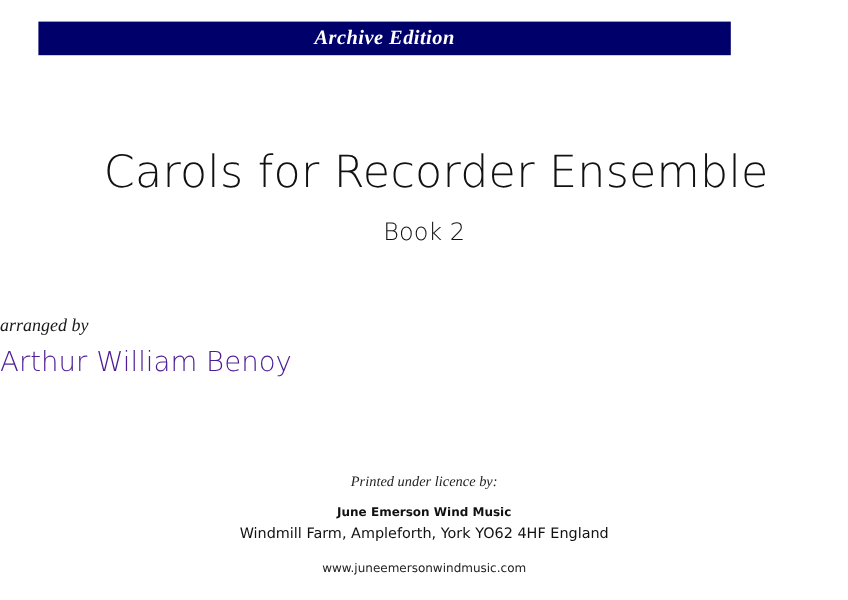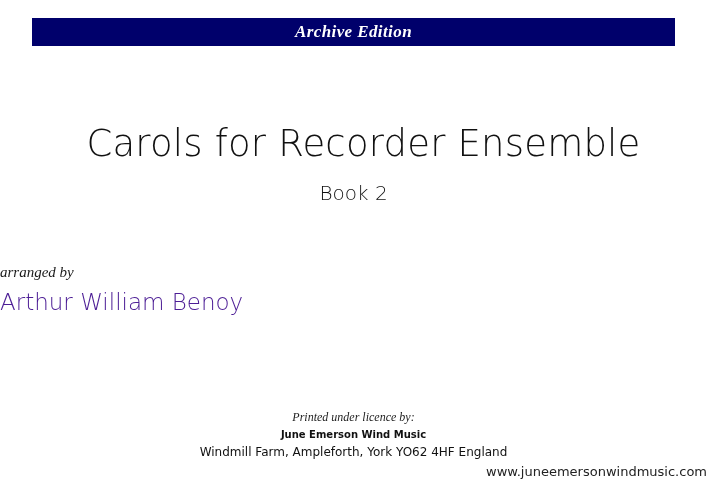--- a/index.html
+++ b/index.html
@@ -27,7 +27,7 @@
     position: absolute;
     left: 32px;
     top: 18px;
-    width: 643px;
+    width: 577px;
     height: 28px;
     background: #00006b;
     display: flex;

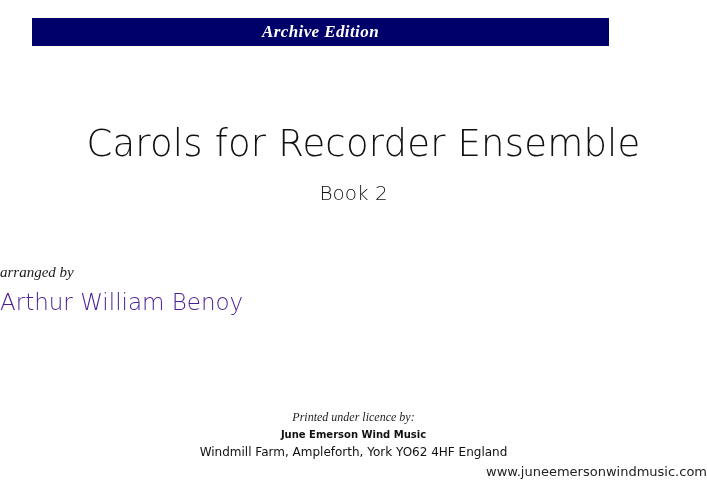--- a/index.html
+++ b/index.html
@@ -110,7 +110,7 @@
     font-weight: bold;
     font-size: 10px;
     color: #111111;
-    margin-top: 2px;
+    margin-top: 10px;
   }
   .footer-address {
     font-family: "DejaVu Sans", sans-serif;

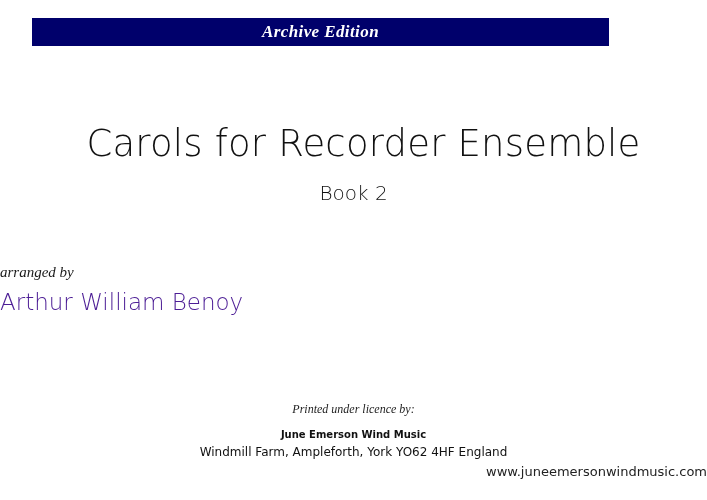--- a/index.html
+++ b/index.html
@@ -120,10 +120,9 @@
   }
   .footer-web {
     font-family: "DejaVu Sans", sans-serif;
-    font-size: 13px;
+    font-size: 10px;
     color: #222222;
-    margin-top: 2px;
-    text-align: right;
+    margin-top: 14px;
   }
 </style>
 </head>

